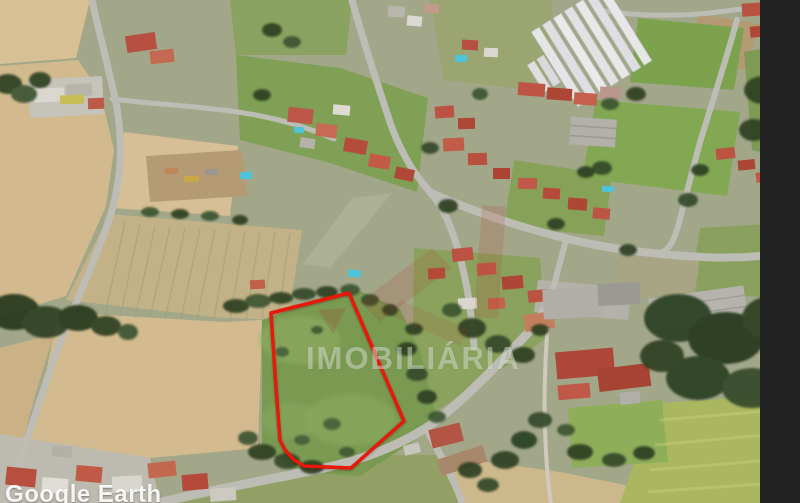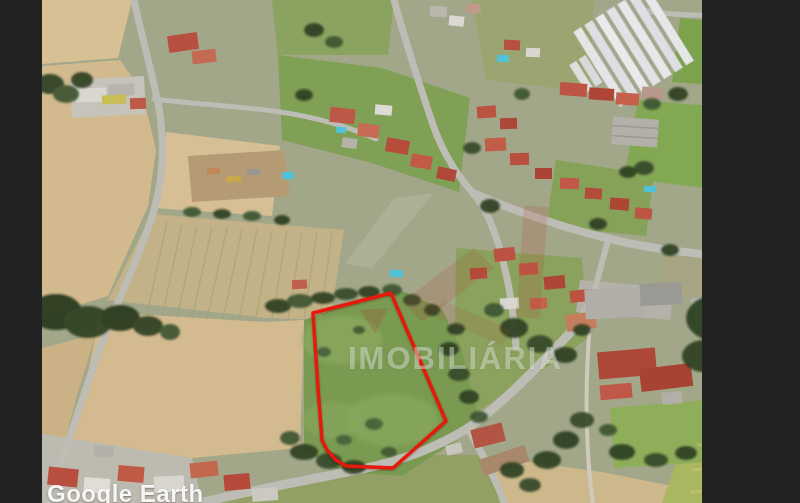--- a/index.html
+++ b/index.html
@@ -4,8 +4,8 @@
 <style>
   html,body{margin:0;padding:0;background:#222;}
   #stage{
-    position:relative;width:660px;height:503px;overflow:hidden;
-    font-family:"Liberation Sans",sans-serif;background:#1d4ed8;margin-left:42px;
+    position:relative;width:760px;height:503px;overflow:hidden;
+    font-family:"Liberation Sans",sans-serif;background:#1d4ed8;
   }
   #stage svg{position:absolute;left:0;top:0;display:block;}
   .wm-text{

